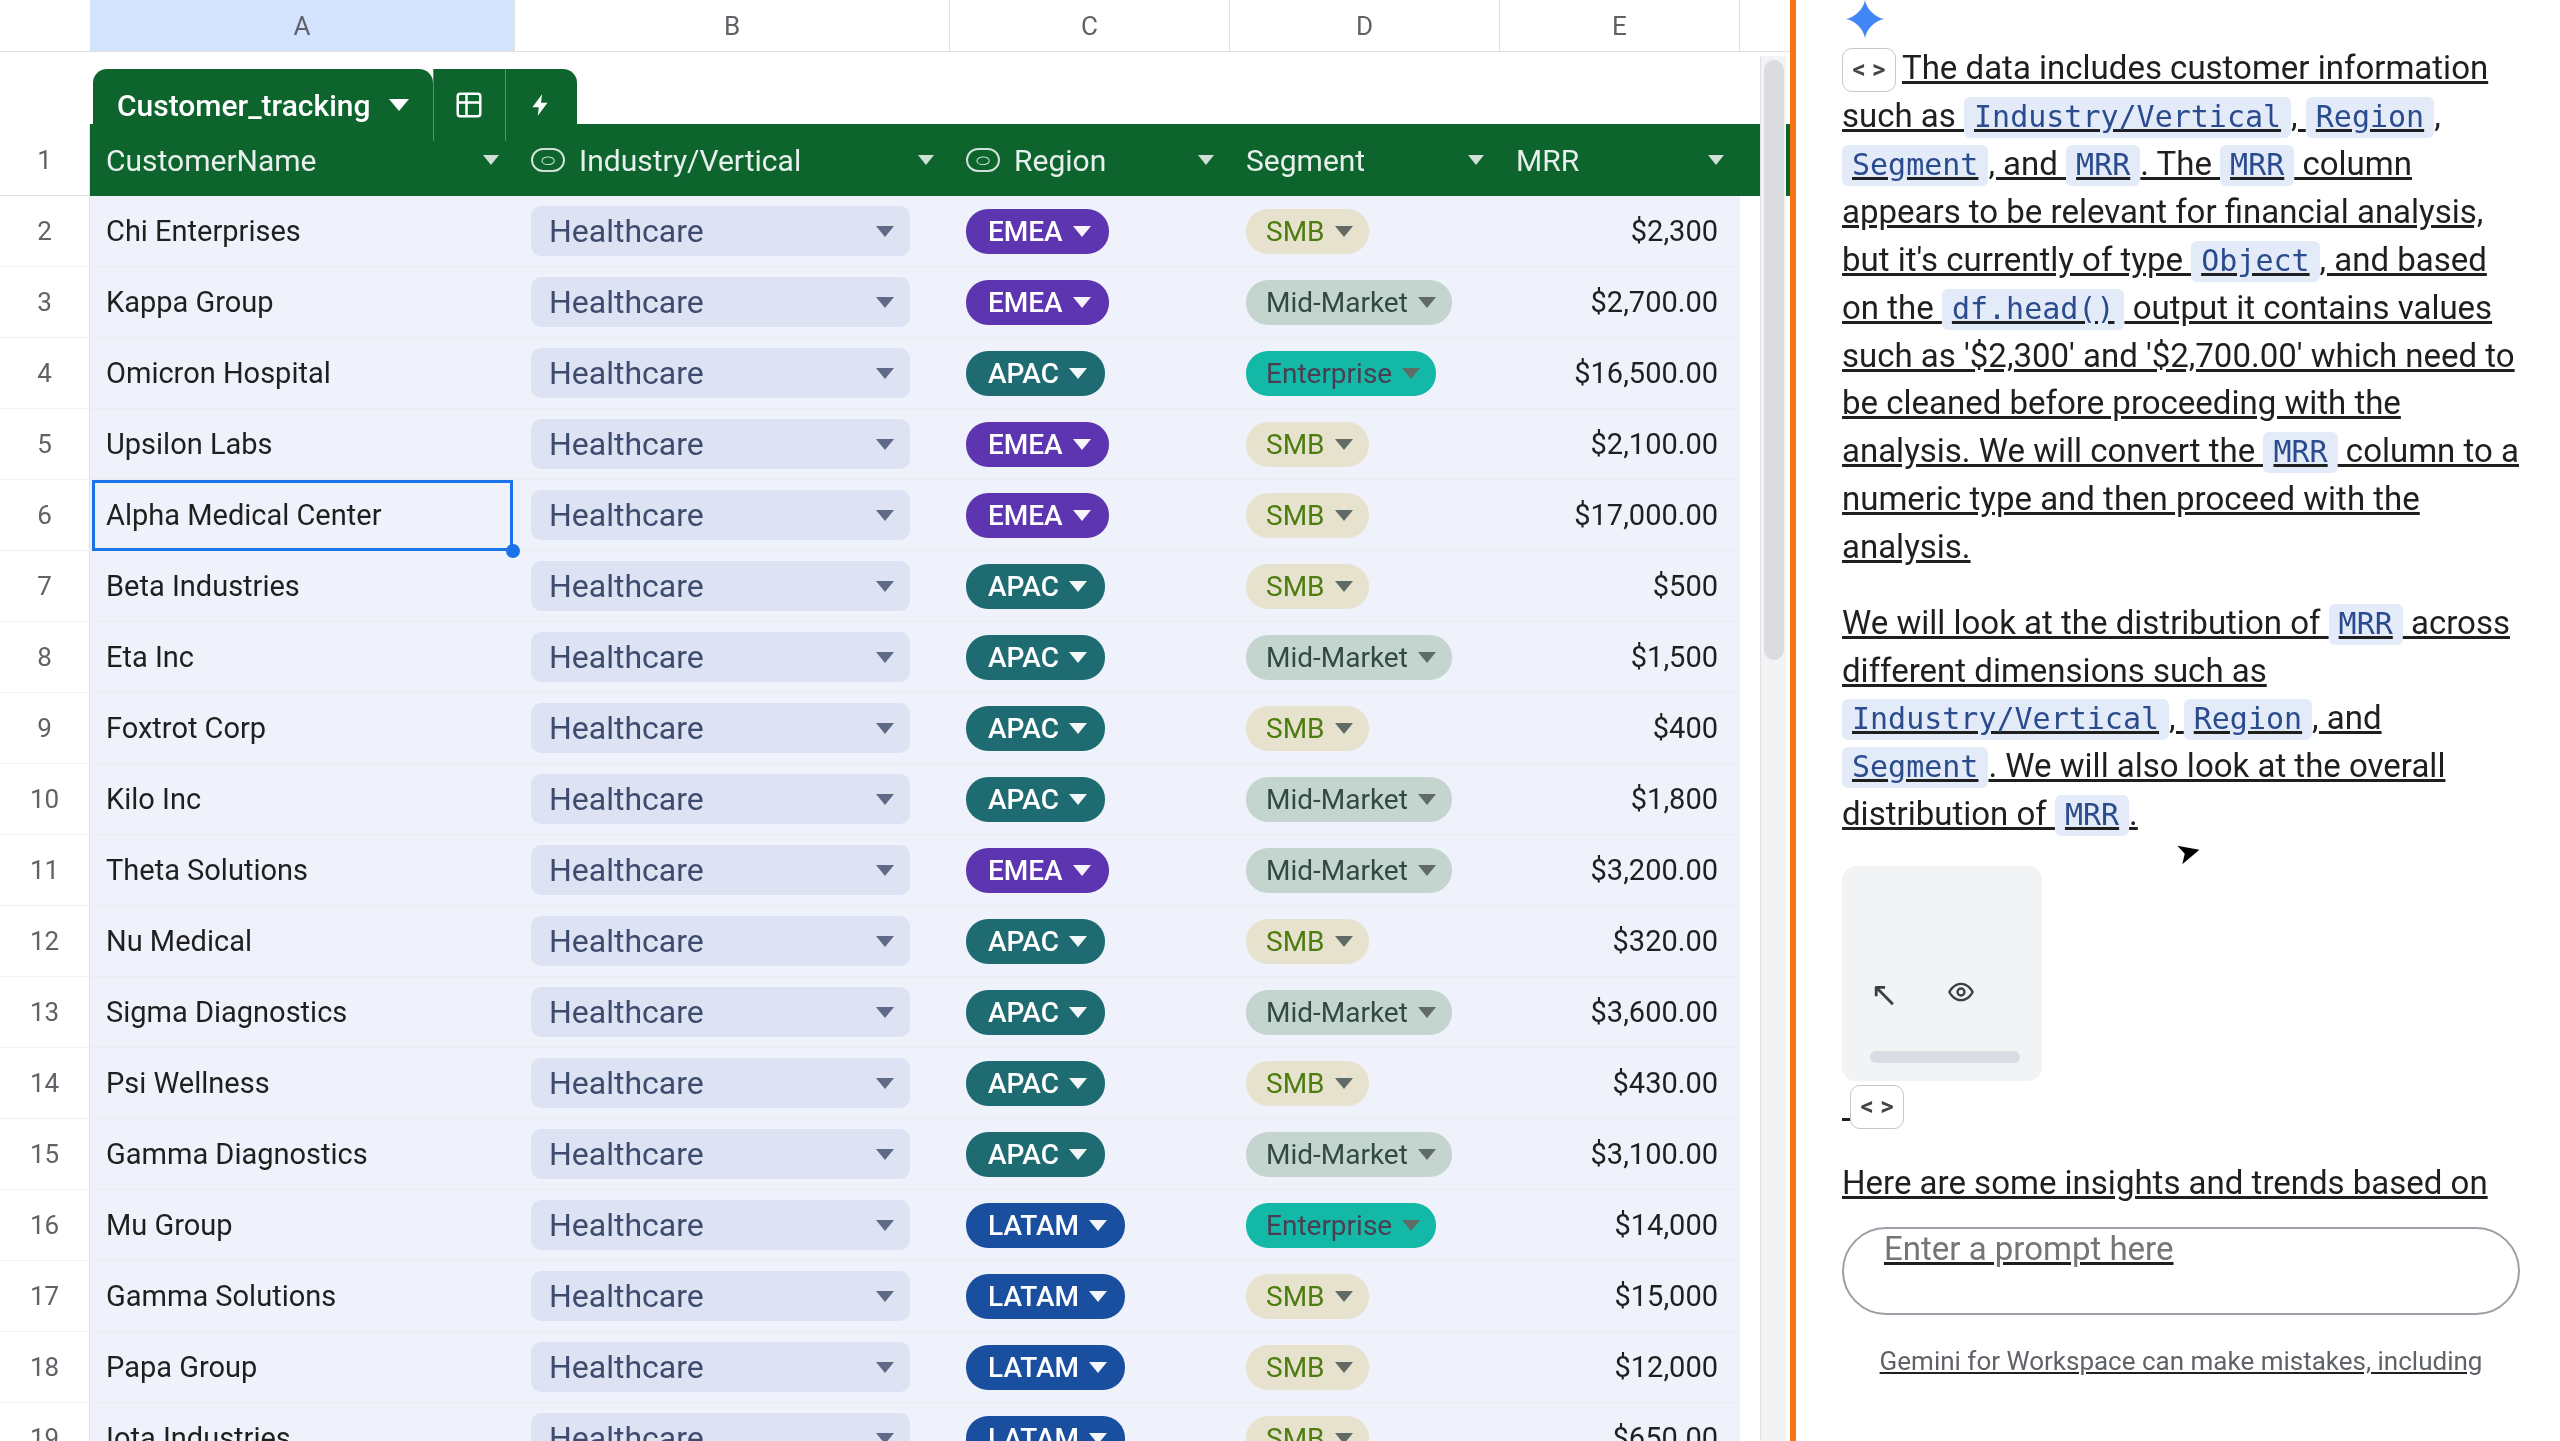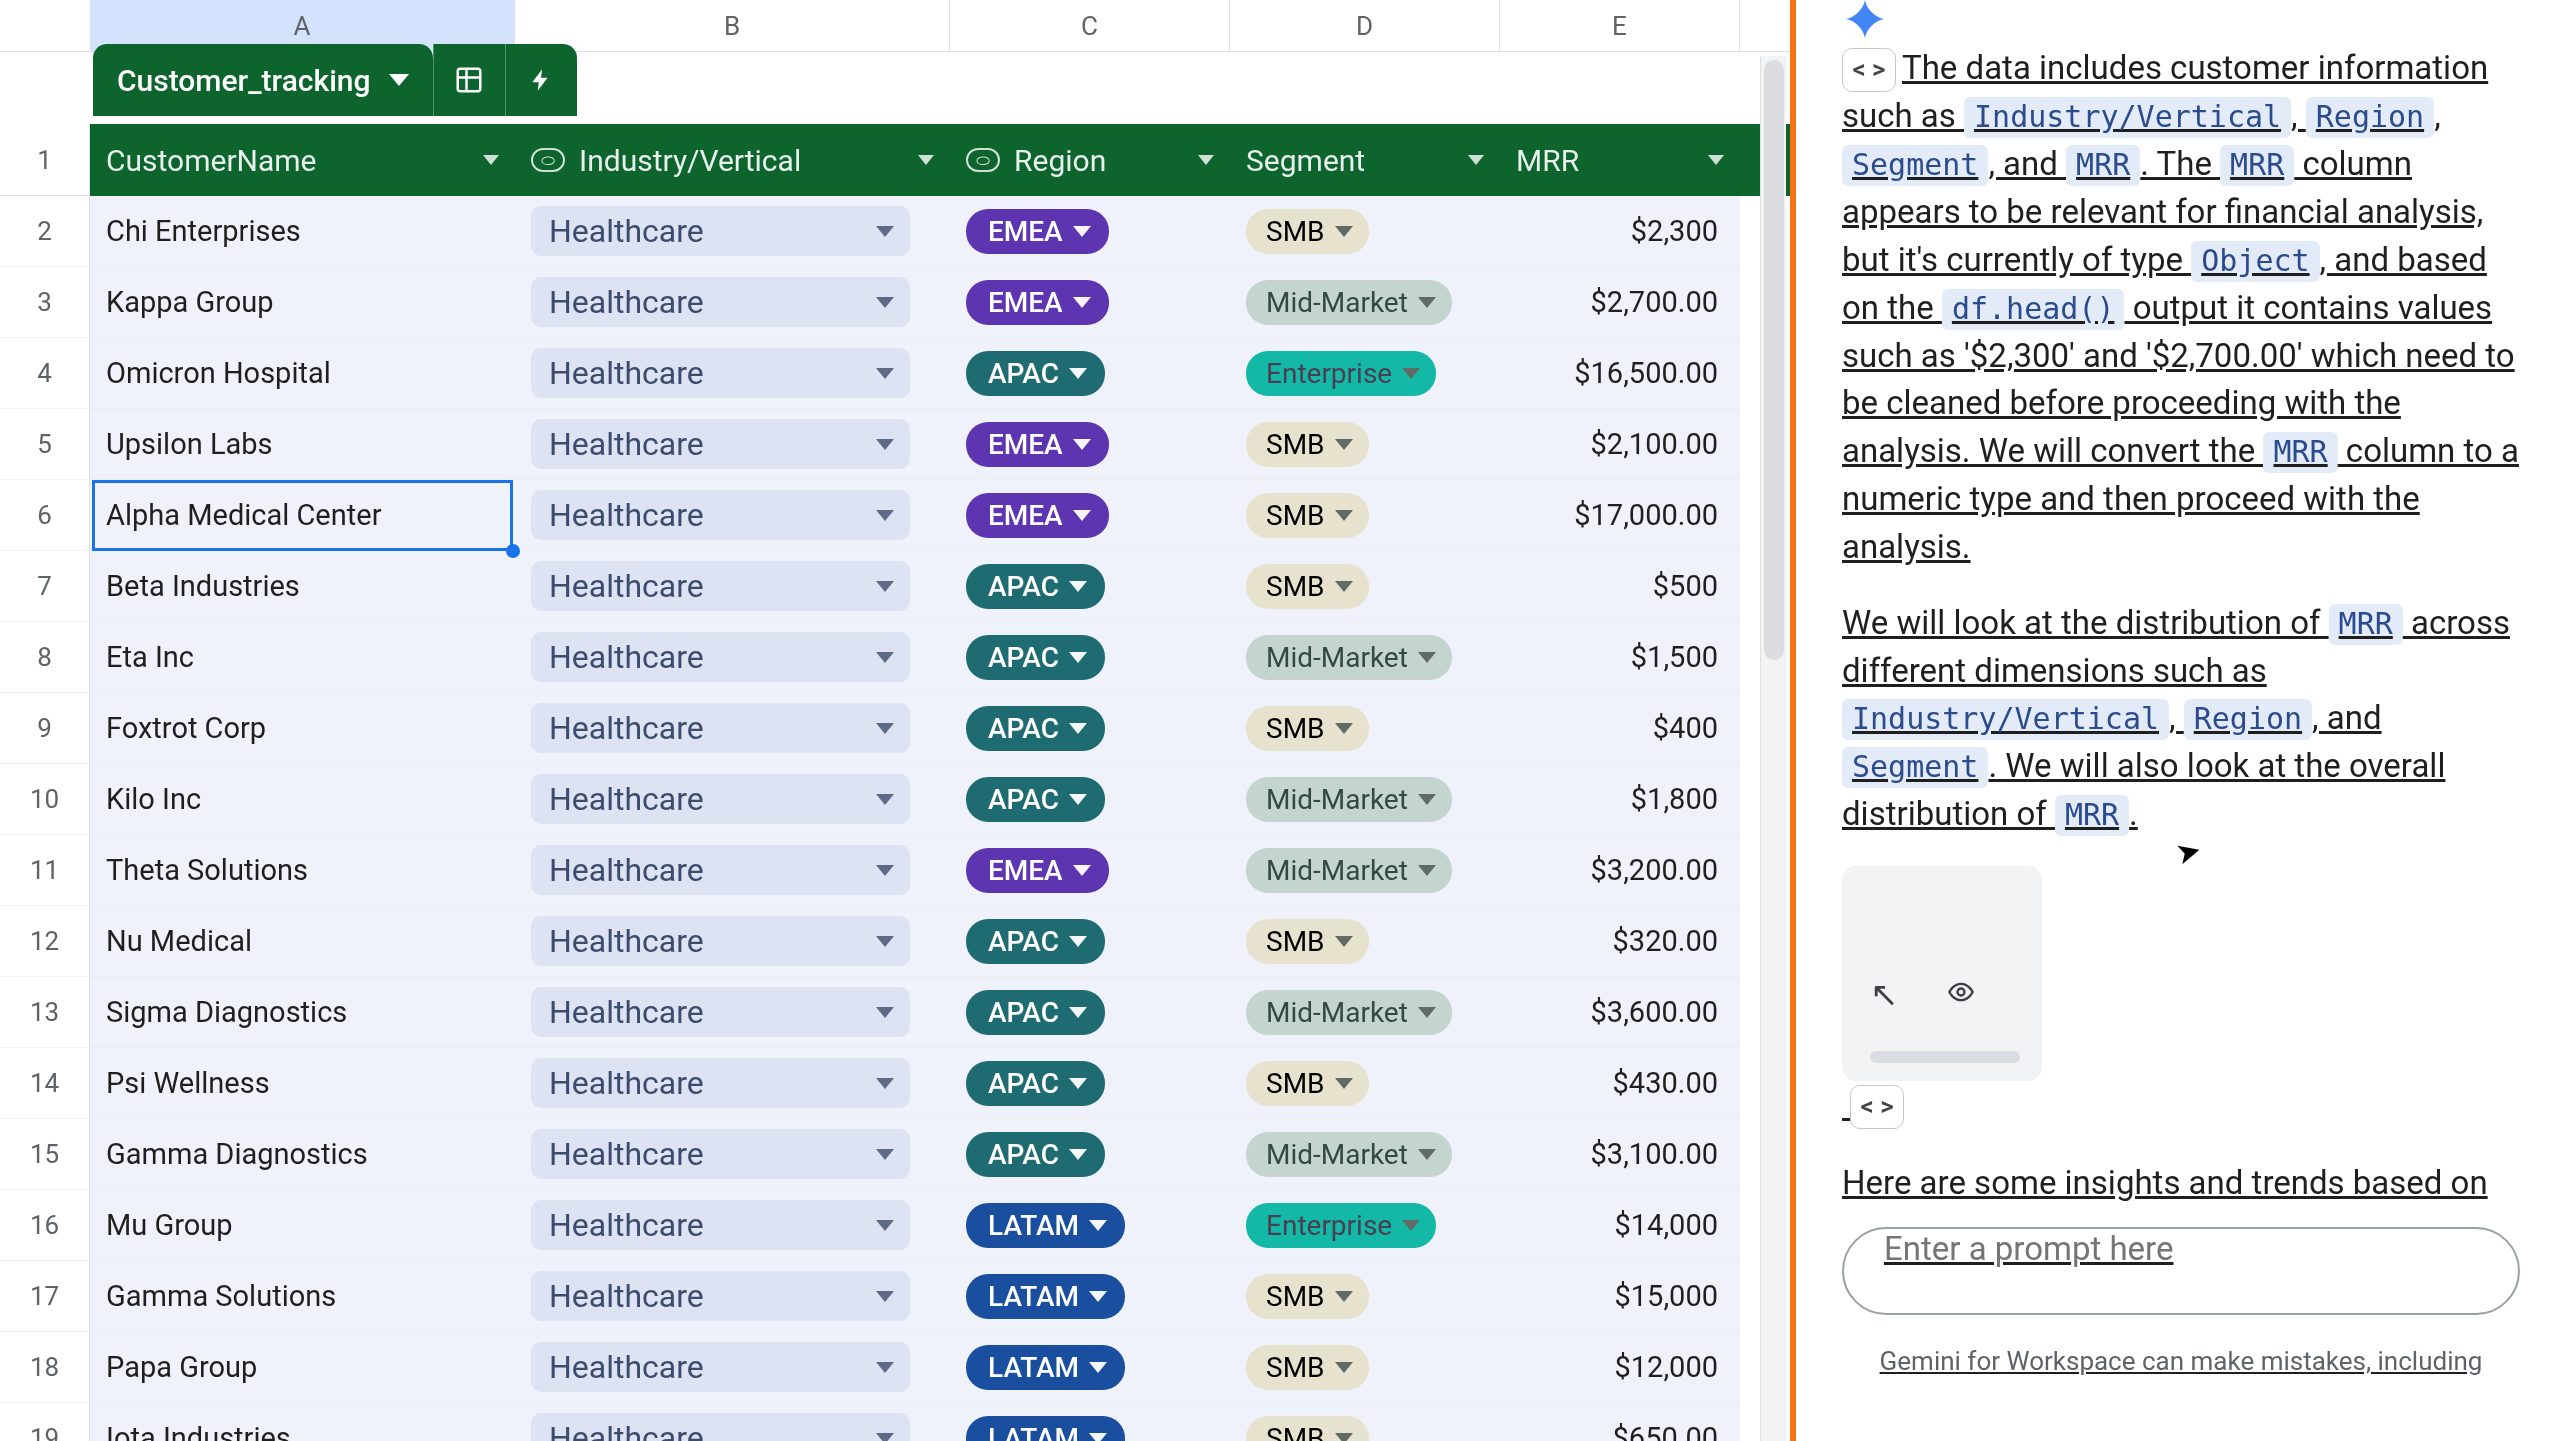--- a/index.html
+++ b/index.html
@@ -14,7 +14,7 @@
 .col-A { width: 425px; } .col-B { width: 435px; } .col-C { width: 280px; } .col-D { width: 270px; } .col-E { width: 240px; }
 
 
-.tbl-tab-bar  { position:absolute; left:93px; top:44px; display:flex; align-items:center; height:72px; z-index:5; }
+.tbl-tab-bar  { position:absolute; left:93px; top:69px; display:flex; align-items:center; height:72px; z-index:5; }
 .tbl-tab      { background:#0d652d; color:#fff; border-radius:14px 14px 0 0; font-size:30px; font-weight:500; padding:0 24px; height:72px; display:flex; align-items:center; gap:18px; }
 .tbl-tab .caret { width:0;height:0;border-left:10px solid transparent;border-right:10px solid transparent;border-top:12px solid #fff; }
 .tbl-icon     { width:72px; height:72px; display:flex; align-items:center; justify-content:center; color:#fff; }

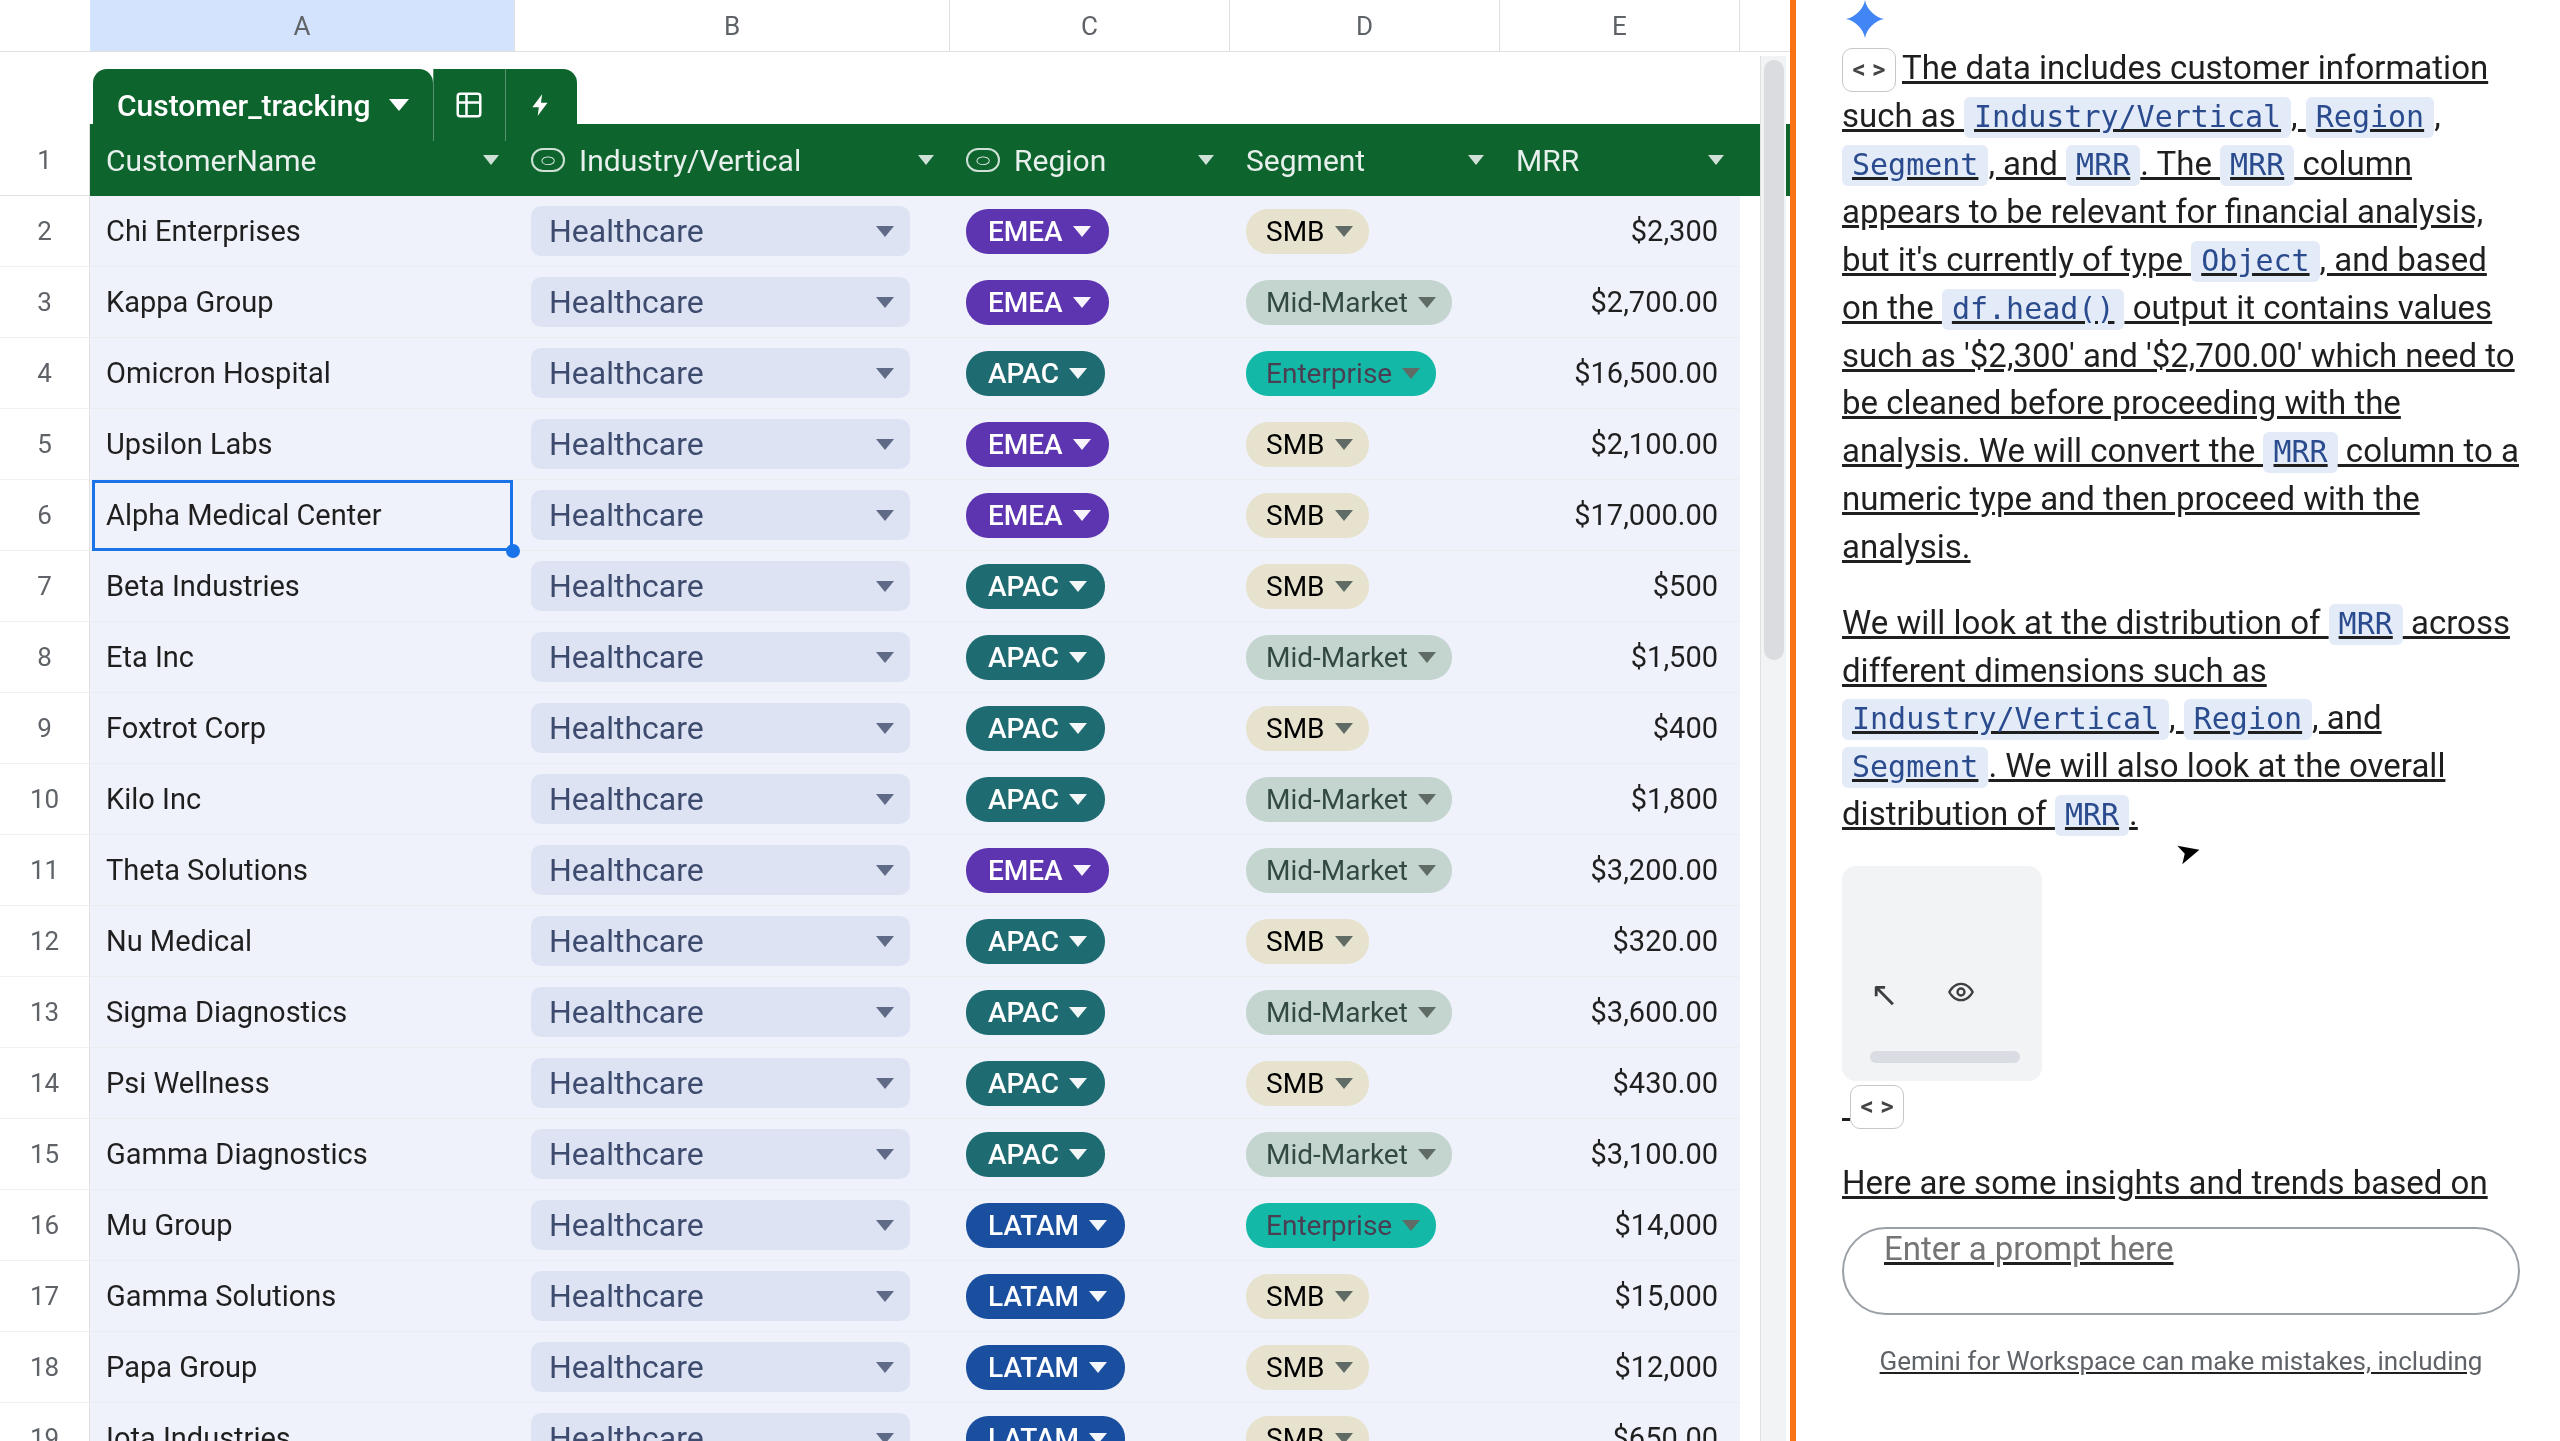--- a/index.html
+++ b/index.html
@@ -53,7 +53,7 @@
 .chip.LATAM   { background:#1a4fa0; }
 .segchip      { display:flex; align-items:center; gap:10px; border-radius:22px; padding:6px 16px 6px 20px; font-size:28px; }
 .segchip .caret{ width:0;height:0;border-left:9px solid transparent;border-right:9px solid transparent;border-top:11px solid #5f6b64;}
-.segchip.SMB        { background:#e7e2cd; color:#000000;}
+.segchip.SMB        { background:#e7e2cd; color:#4d7c0f;}
 .segchip.Mid-Market { background:#c4d5cf; color:#334a43;}
 .segchip.Enterprise { background:#14b8a6; color:#4a3f52;}
 

